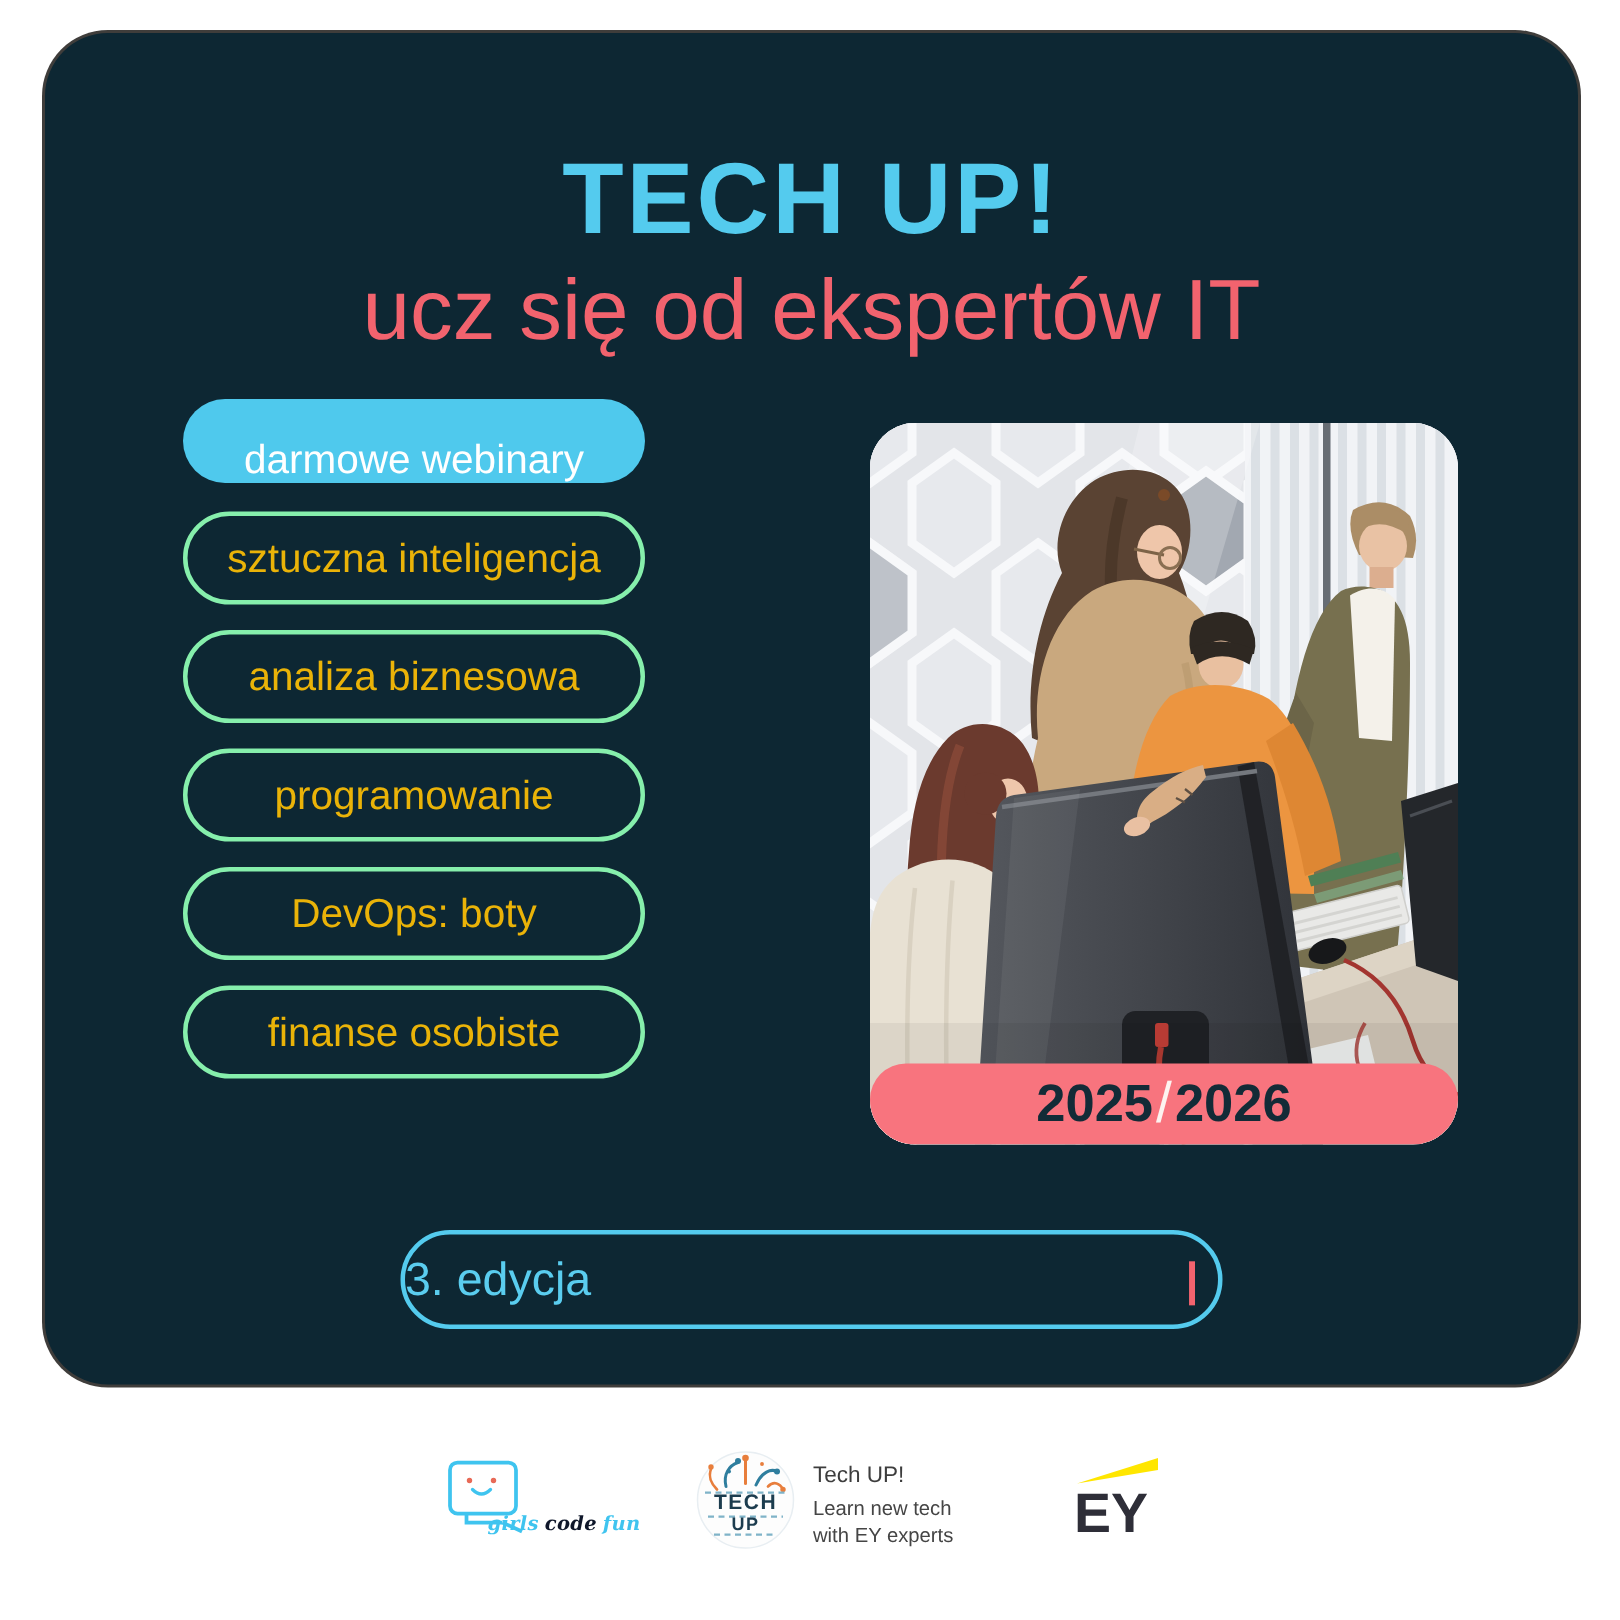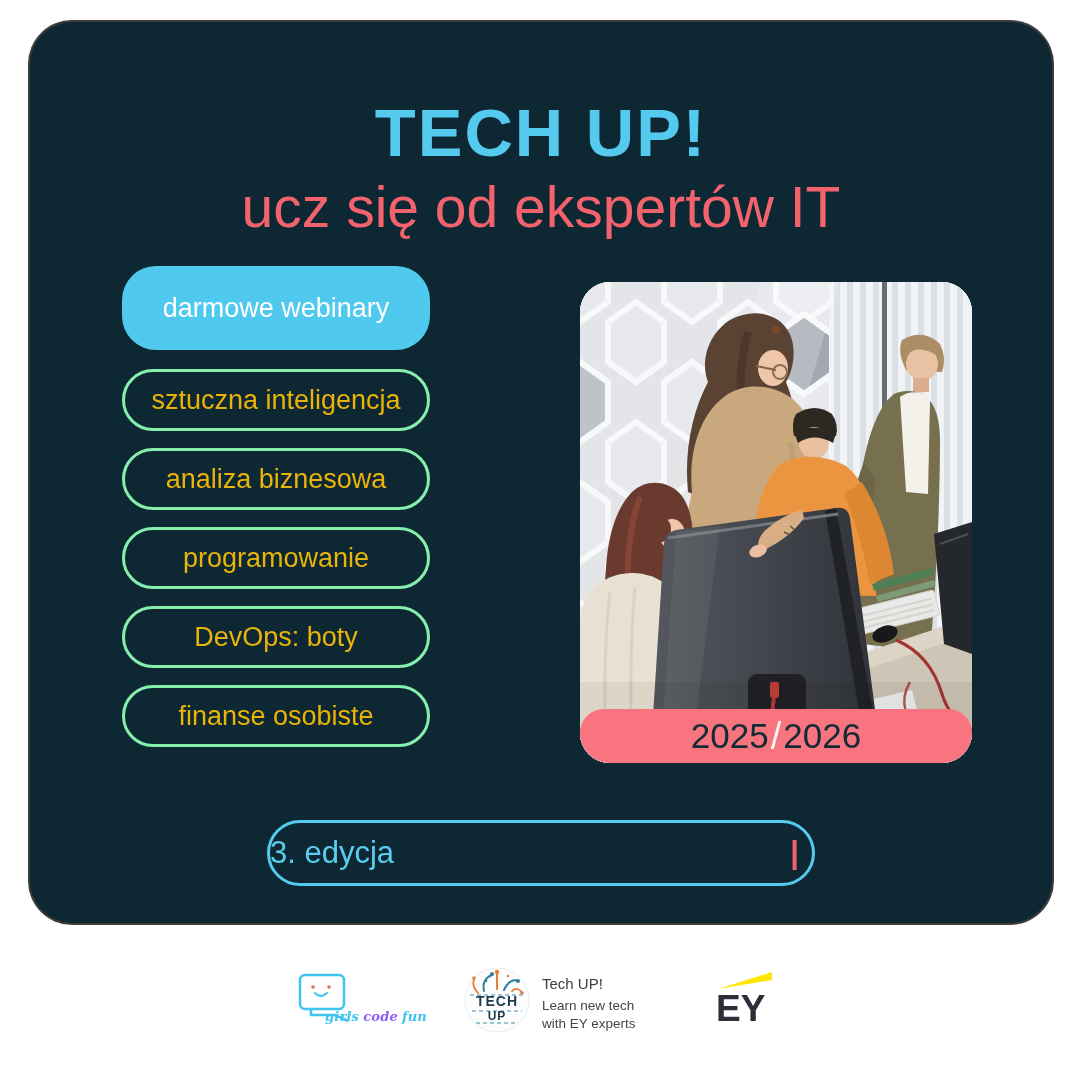--- a/index.html
+++ b/index.html
@@ -15,7 +15,7 @@
   .pill{height:62px;box-sizing:border-box;border:3px solid #86efac;border-radius:31px;
         display:flex;align-items:center;justify-content:center;
         font-size:27px;color:#eab308;white-space:nowrap;}
-  .pill.filled{height:84px;border:none;background:#4fc9ed;color:#ffffff;border-radius:34px;margin-bottom:2px;}
+  .pill.filled{height:56px;border:none;background:#4fc9ed;color:#ffffff;border-radius:34px;margin-bottom:2px;align-items:flex-end;}
   .photo-wrap{position:absolute;left:550px;top:260px;width:392px;height:481px;
               border-radius:30px;overflow:hidden;background:#d7dade;}
   .photo-svg{position:absolute;left:0;top:0;}

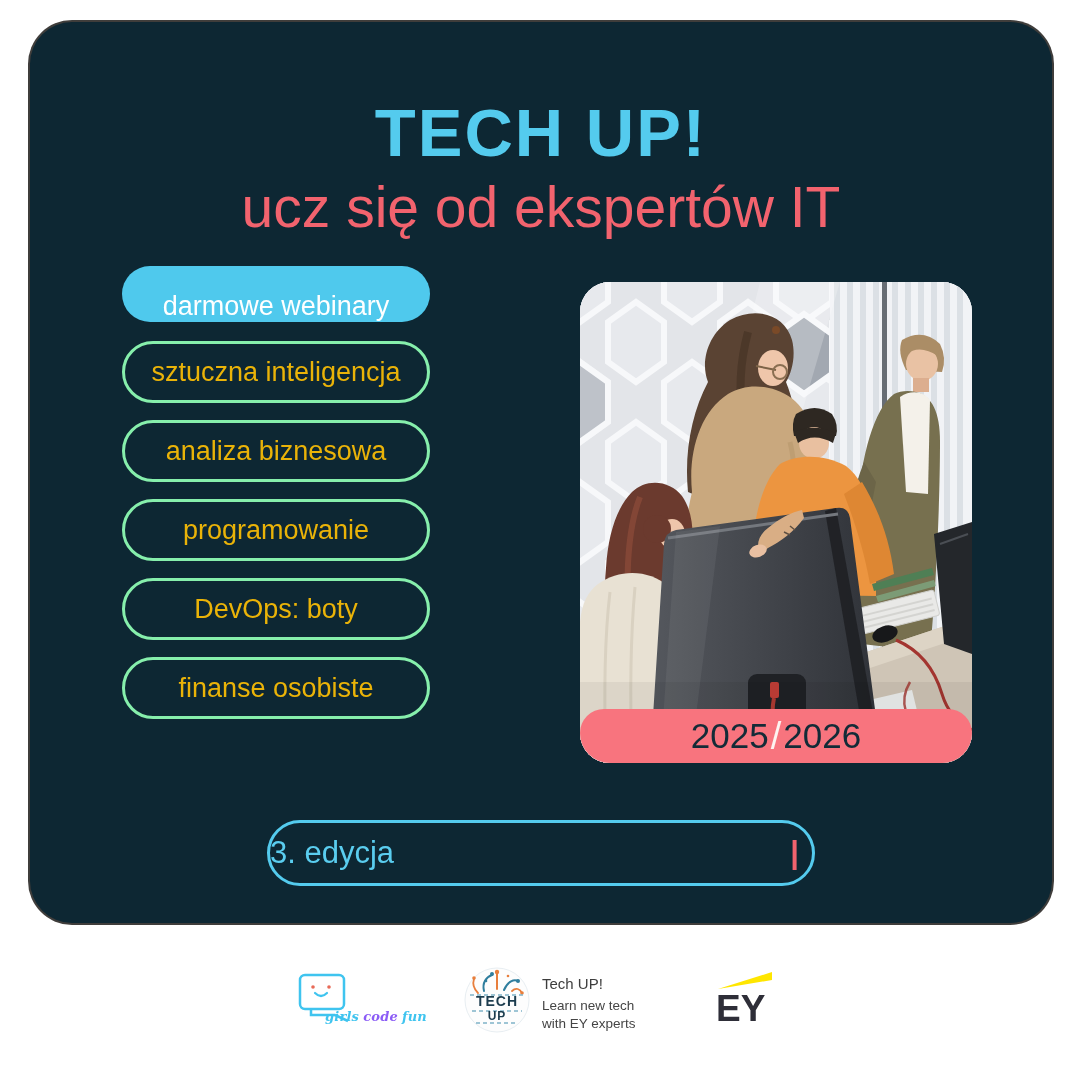--- a/index.html
+++ b/index.html
@@ -23,7 +23,7 @@
           border-radius:24px;display:flex;align-items:center;justify-content:center;
           font-size:35px;white-space:nowrap;}
   .b-label{color:#fdf6f3;margin-right:13px;font-weight:400;}
-  .b-year{color:#132b37;font-weight:400;}
+  .b-year{color:#132b37;font-weight:700;}
   .b-slash{color:#fdf3f0;font-weight:300;margin:0 2px;font-size:38px;}
   .edition{position:absolute;left:237px;top:798px;width:548px;height:66px;box-sizing:border-box;
            border:3px solid #54cbee;border-radius:33px;display:flex;align-items:center;justify-content:space-between;

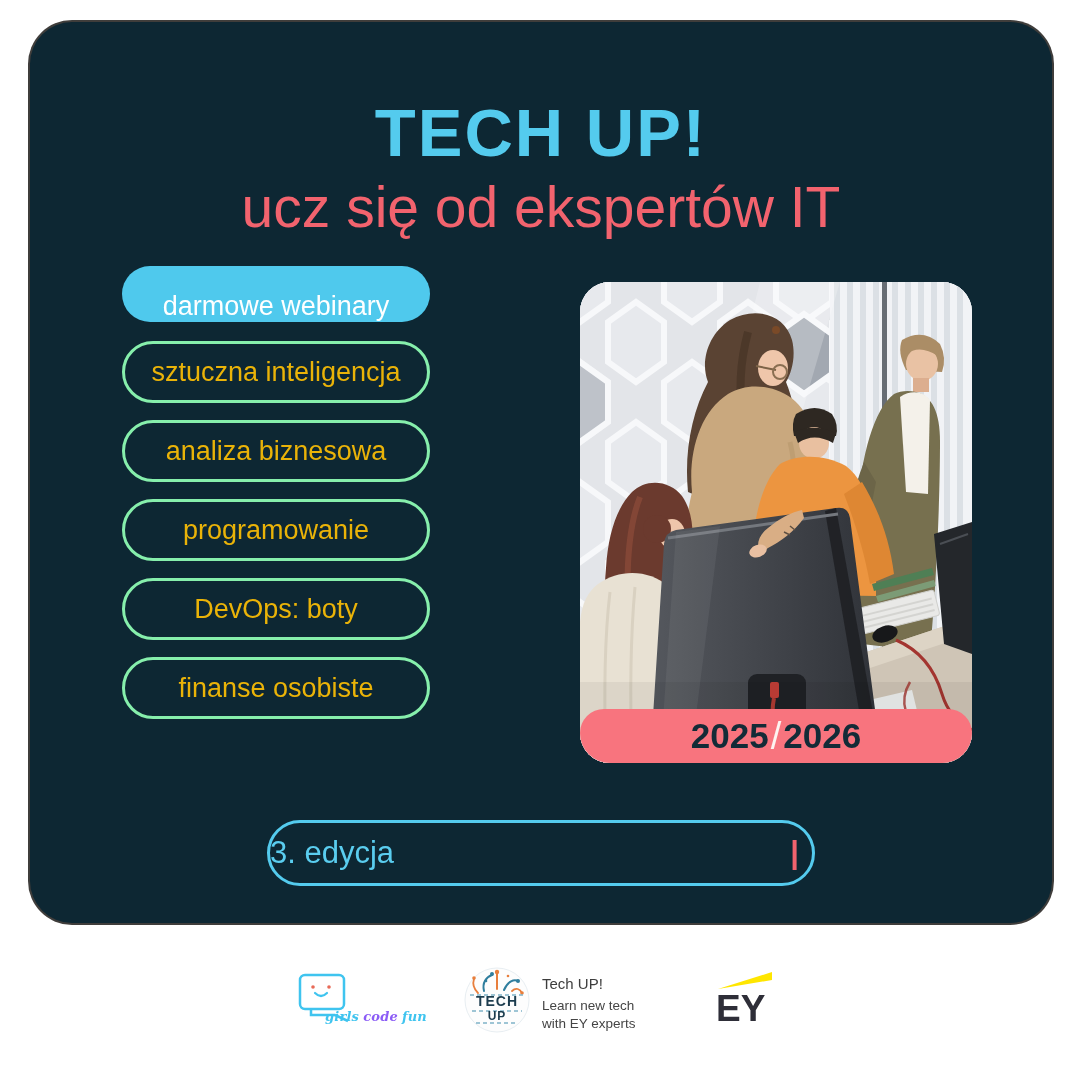--- a/index.html
+++ b/index.html
@@ -34,7 +34,7 @@
   .gcf svg{position:absolute;left:0;top:0;}
   .gcf-text{position:absolute;left:27px;top:36px;font-family:"DejaVu Serif","Liberation Serif",serif;
             font-style:italic;font-weight:bold;font-size:13px;letter-spacing:.2px;white-space:nowrap;}
-  .gcf-cyan{color:#3fc4ef;} .gcf-red{color:#8b5cf6;margin:0 4px;}
+  .gcf-cyan{color:#3fc4ef;} .gcf-red{color:#0f172a;margin:0 4px;}
   .techup{position:absolute;left:464px;top:44px;display:flex;gap:12px;align-items:flex-start;}
   .techup-text{padding-top:8px;color:#454545;}
   .techup-title{font-size:15px;color:#3d3d3d;margin-bottom:5px;}

